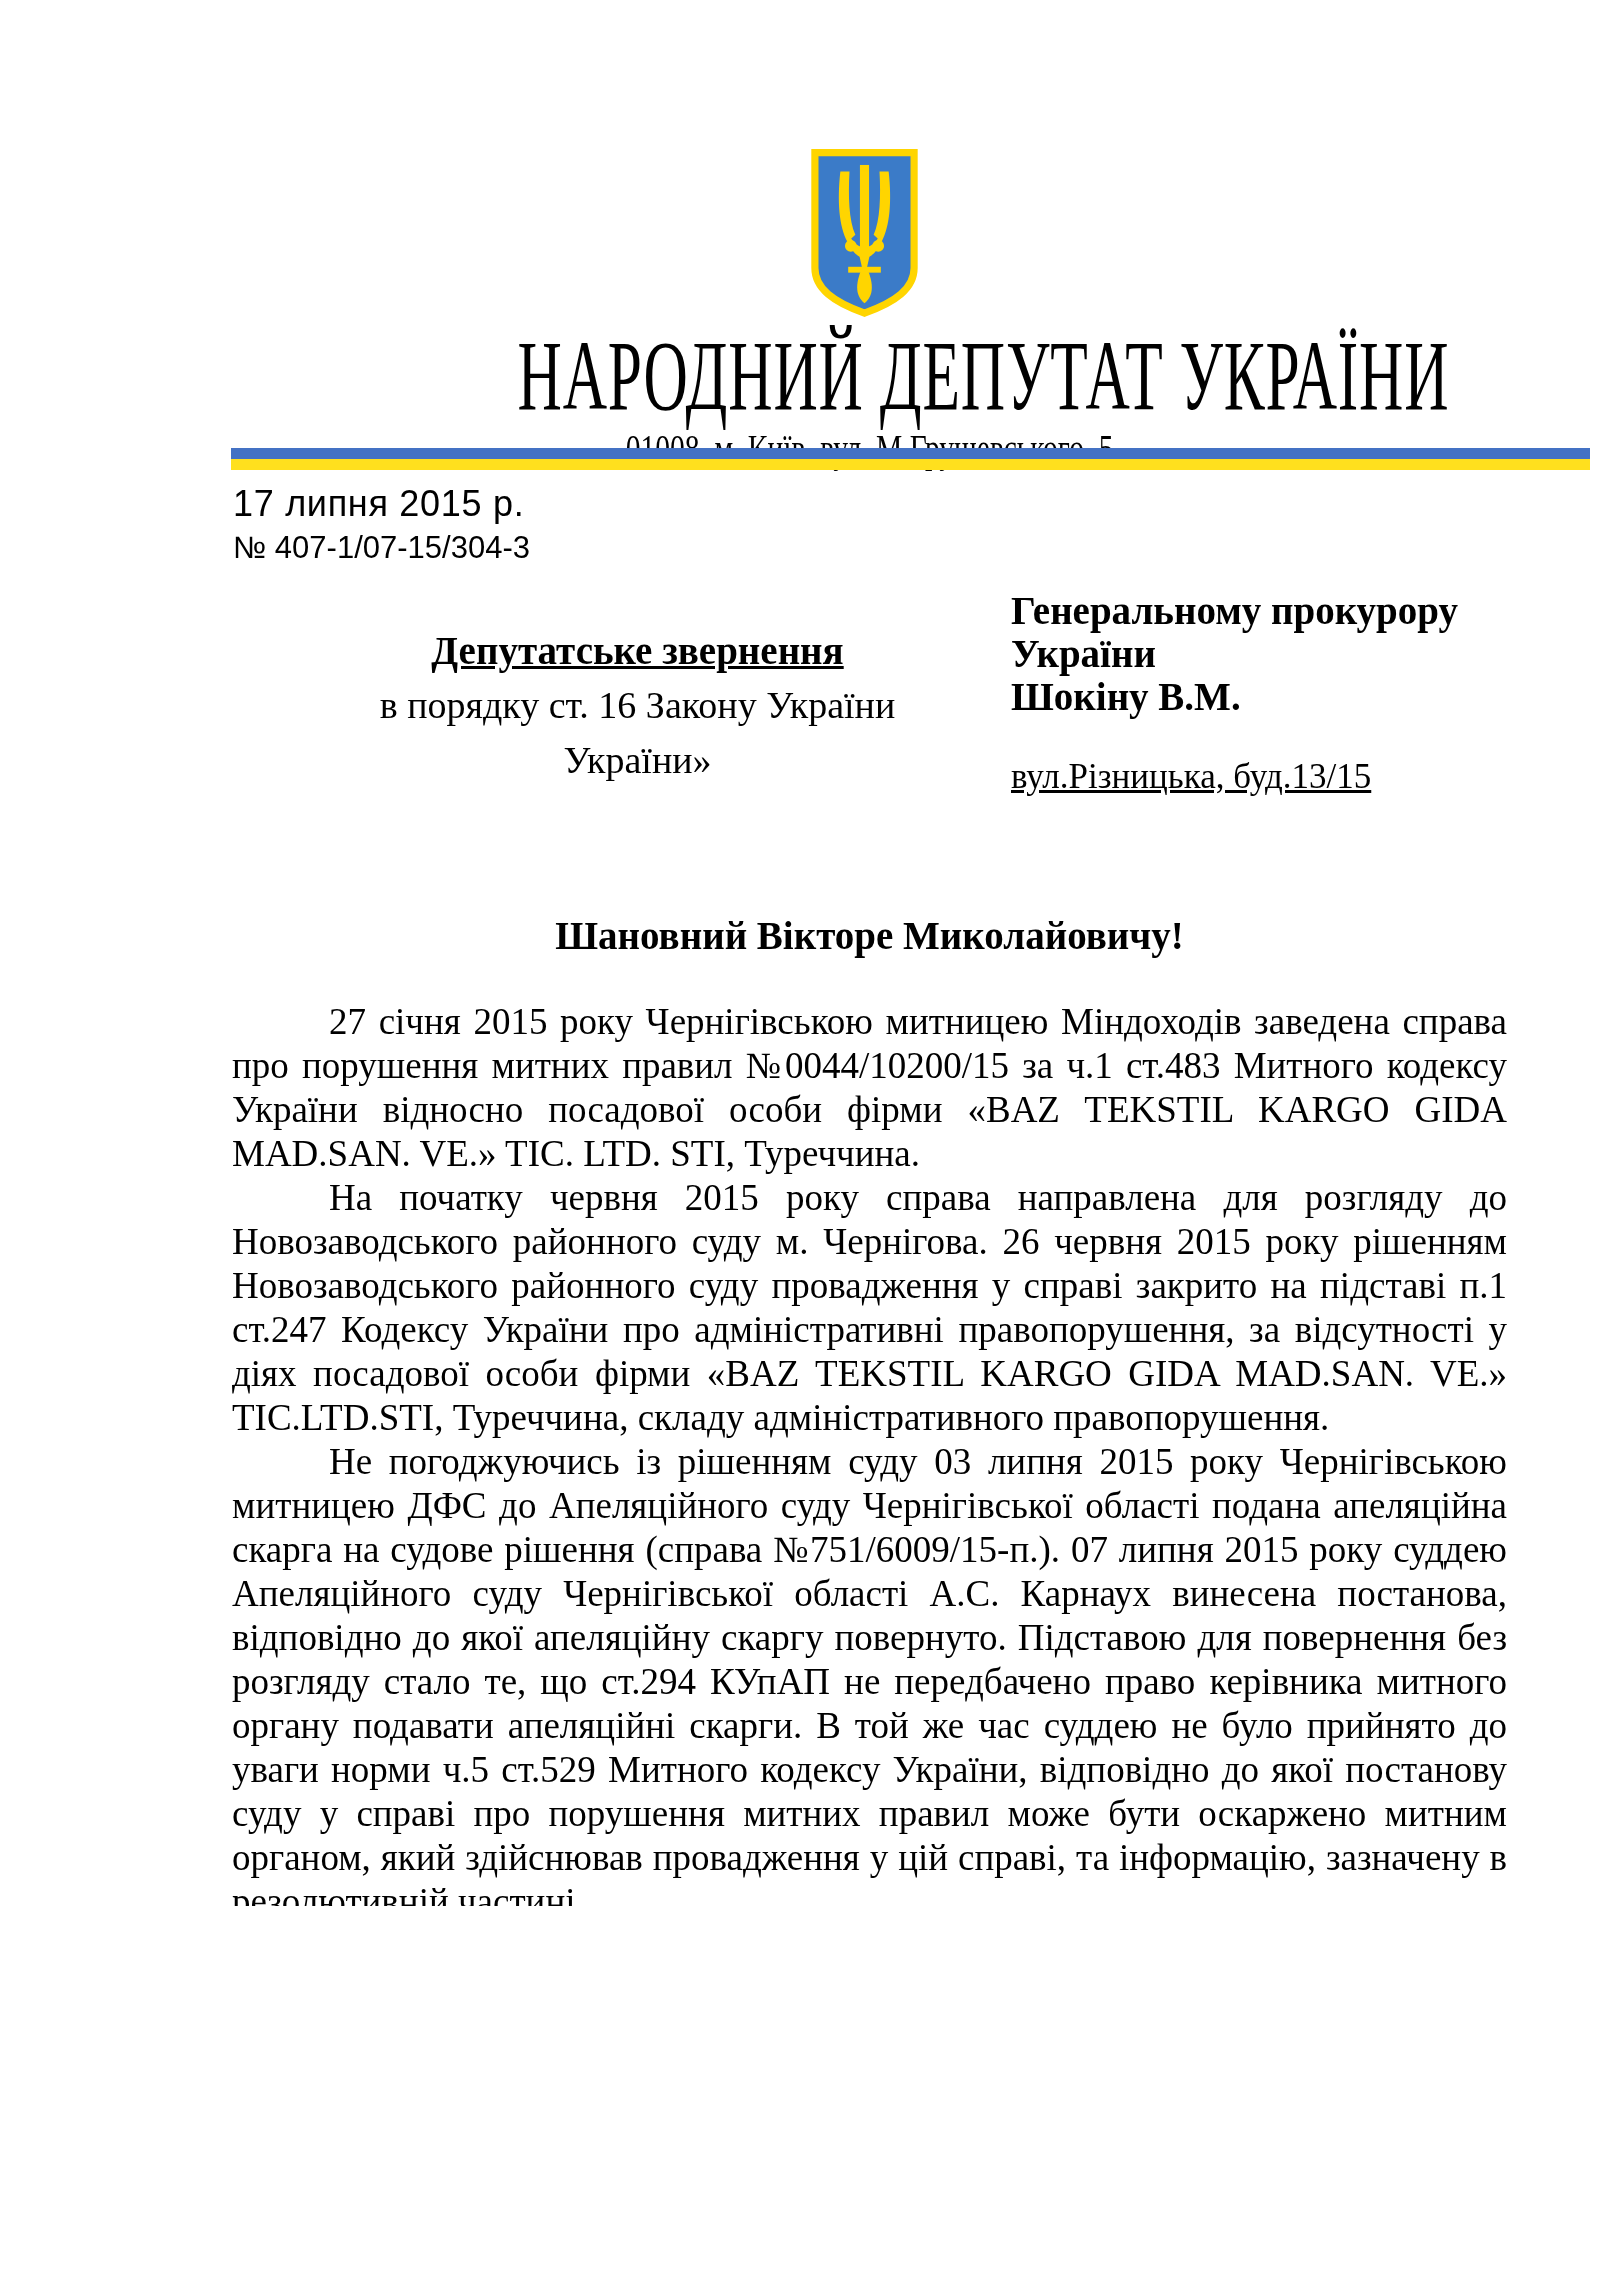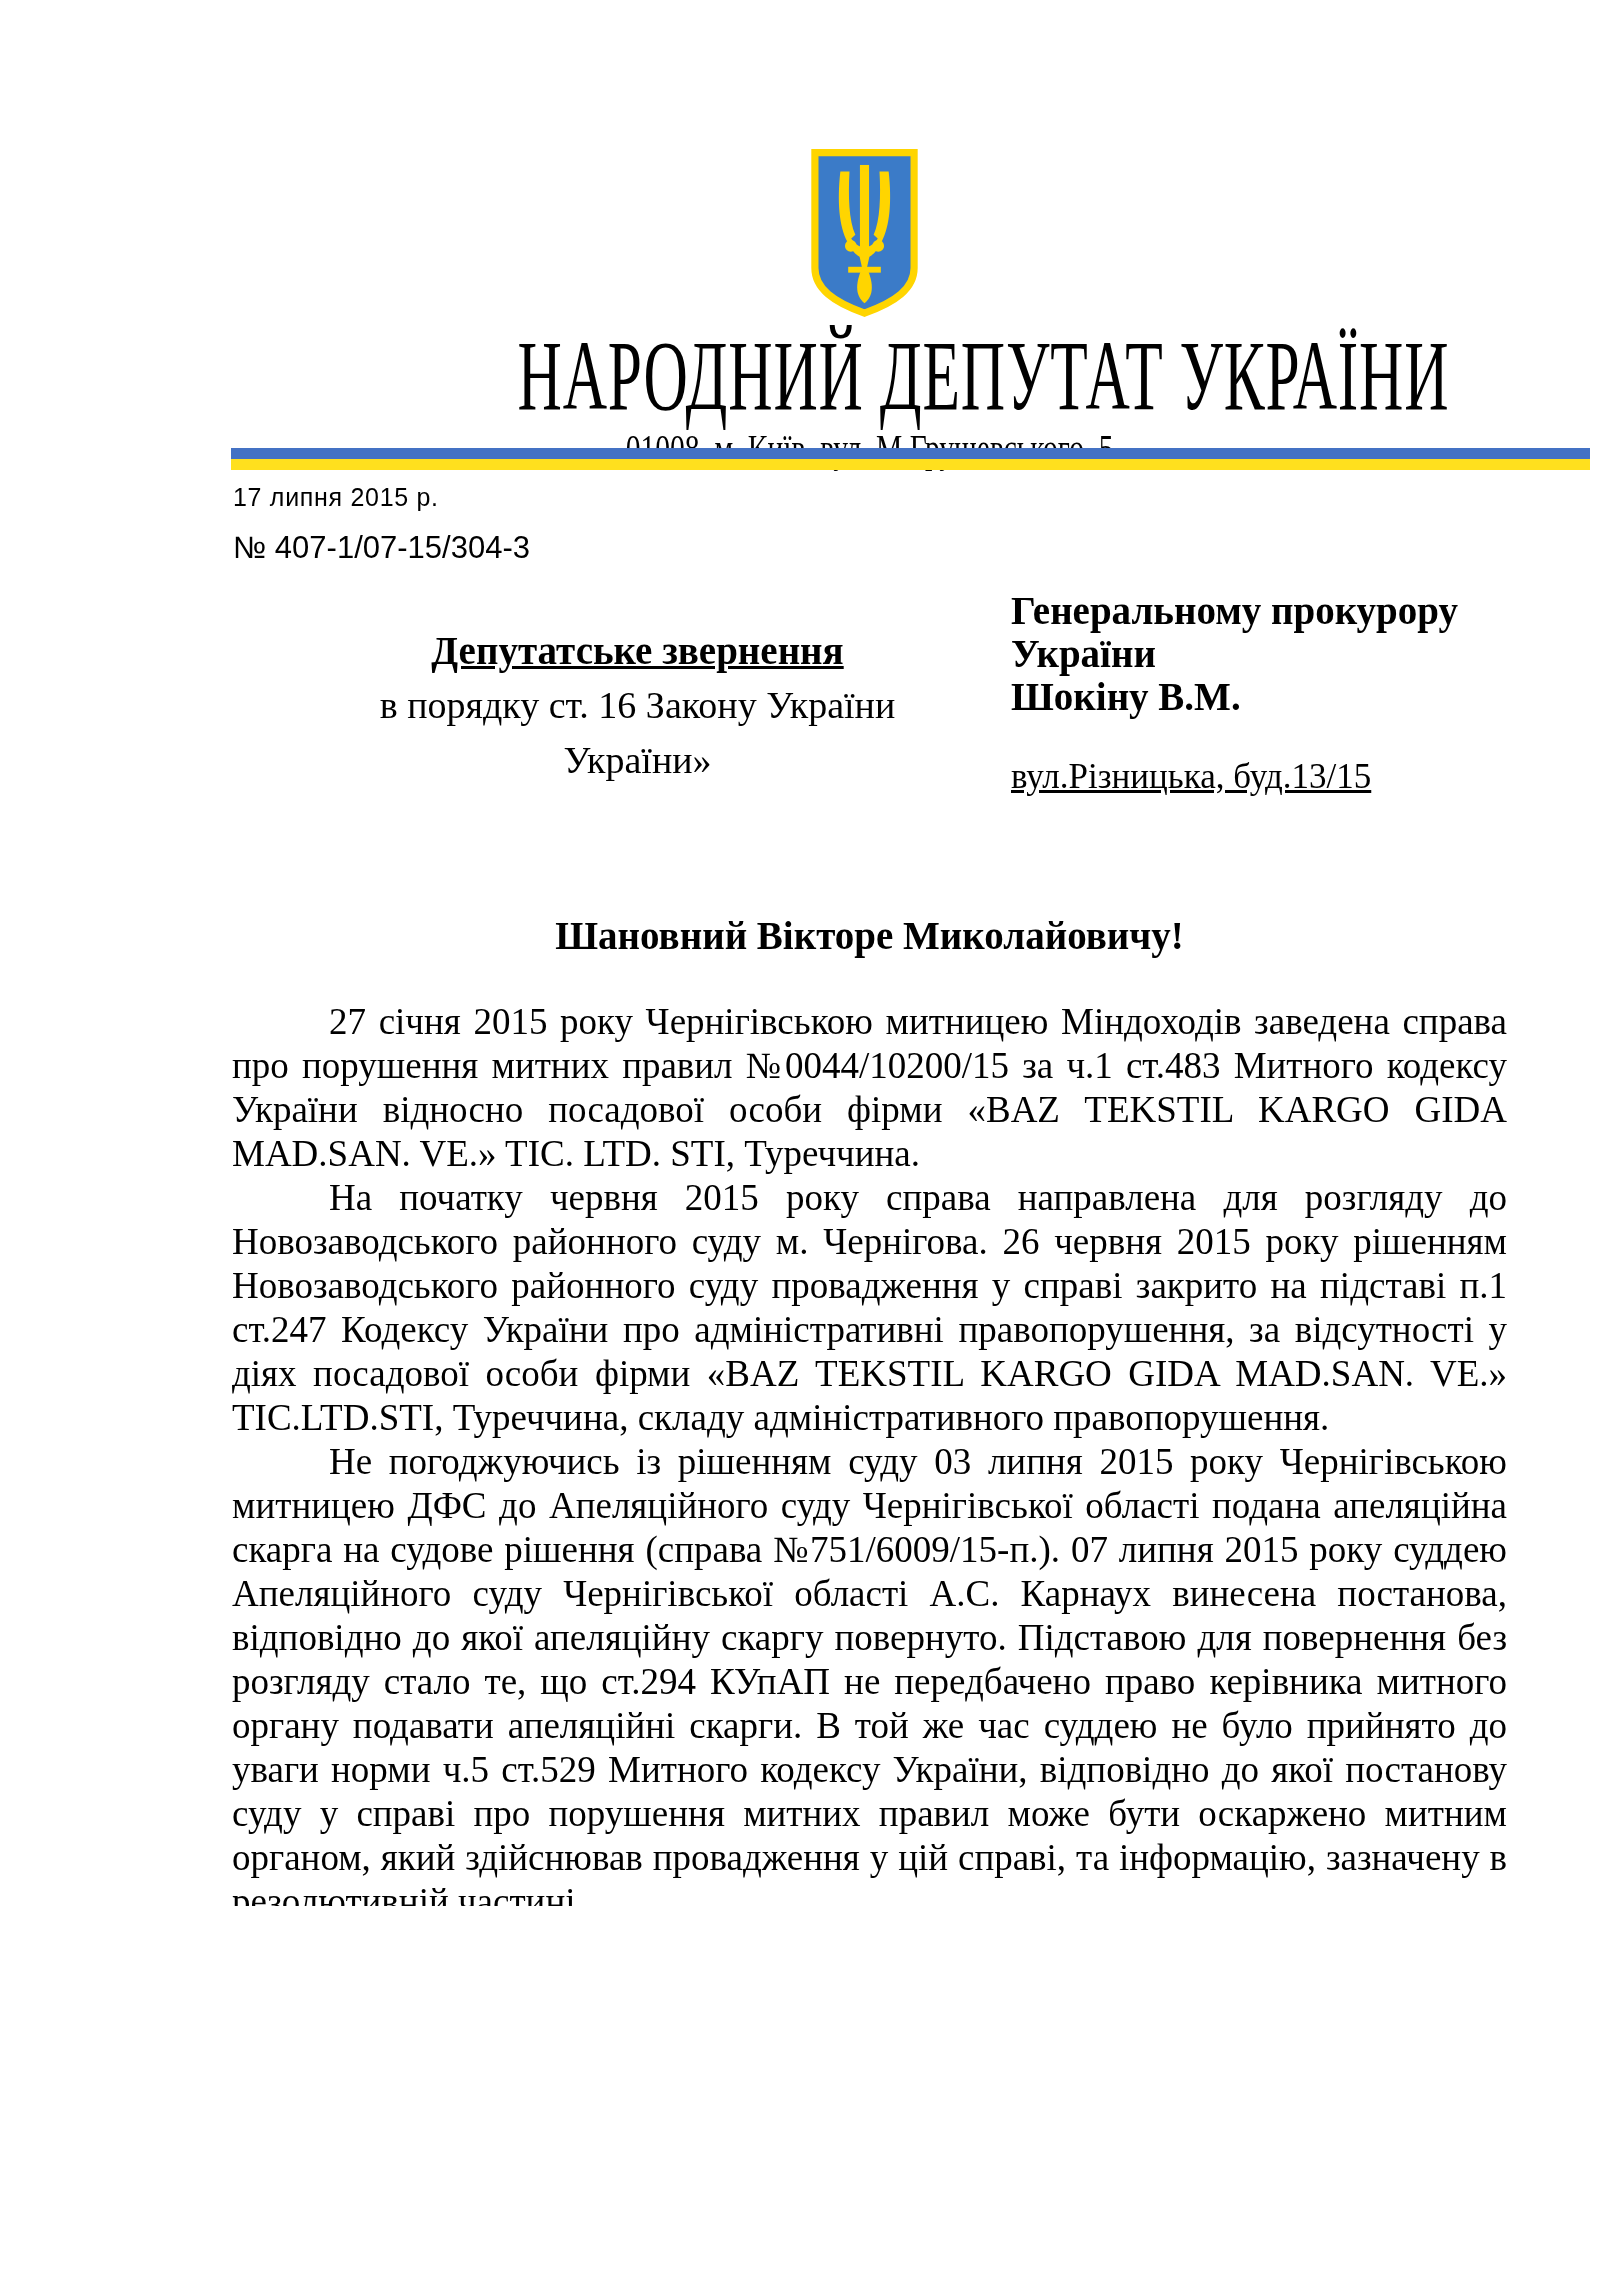--- a/index.html
+++ b/index.html
@@ -39,7 +39,7 @@
   
   .doc-date{
     position:absolute; left:233px; top:484px;
-    font-family:"Liberation Sans", sans-serif; font-size:25px; line-height:1.1;
+    font-family:"Liberation Sans", sans-serif; font-size:36px; line-height:1.1;
     letter-spacing:0.7px;
   }
   .doc-number{

